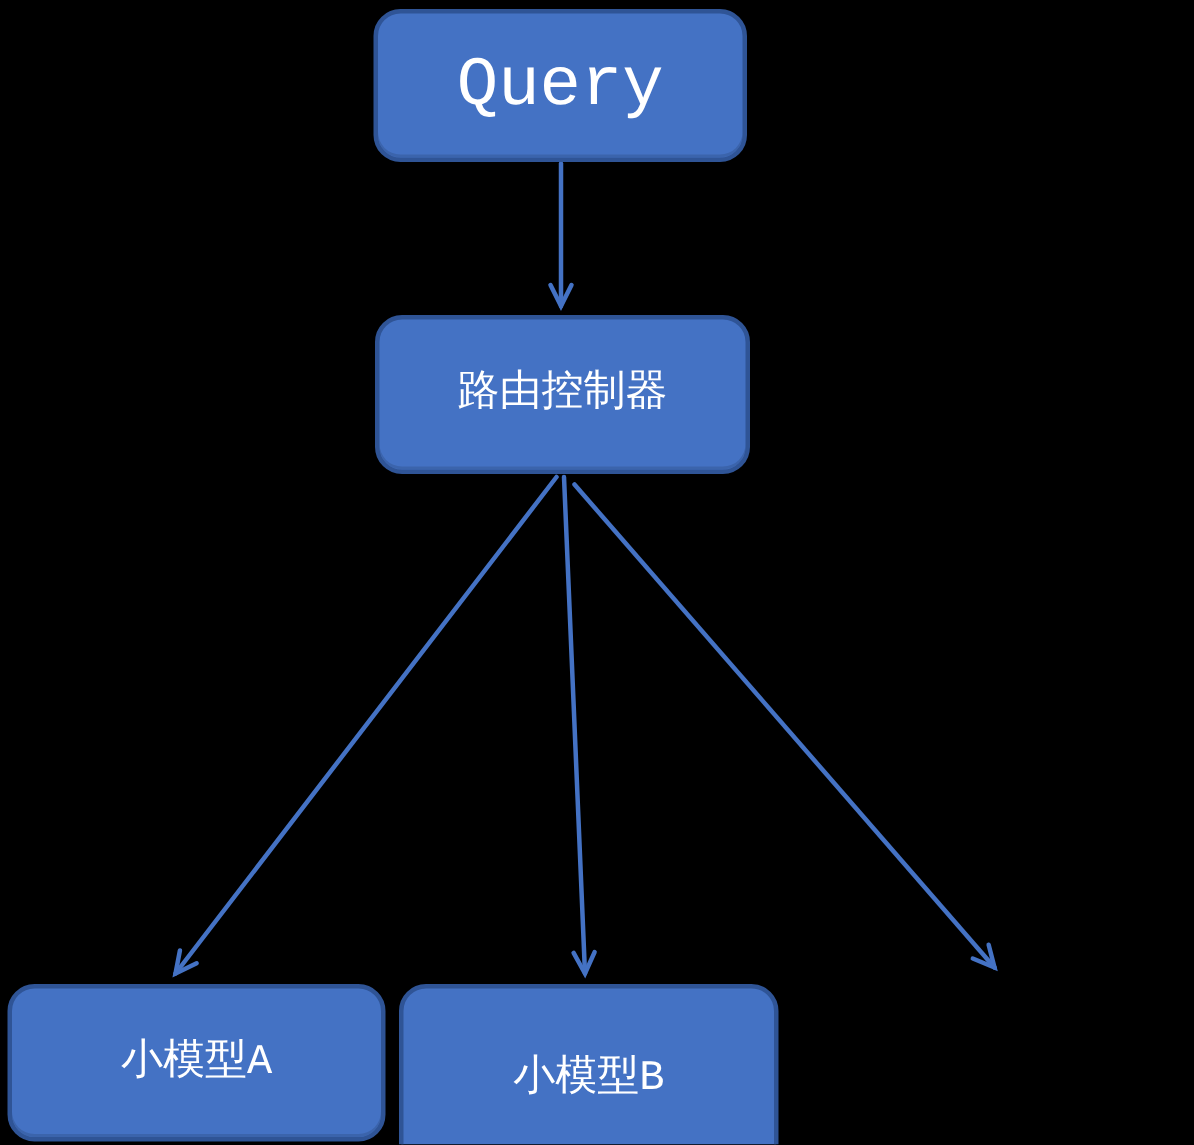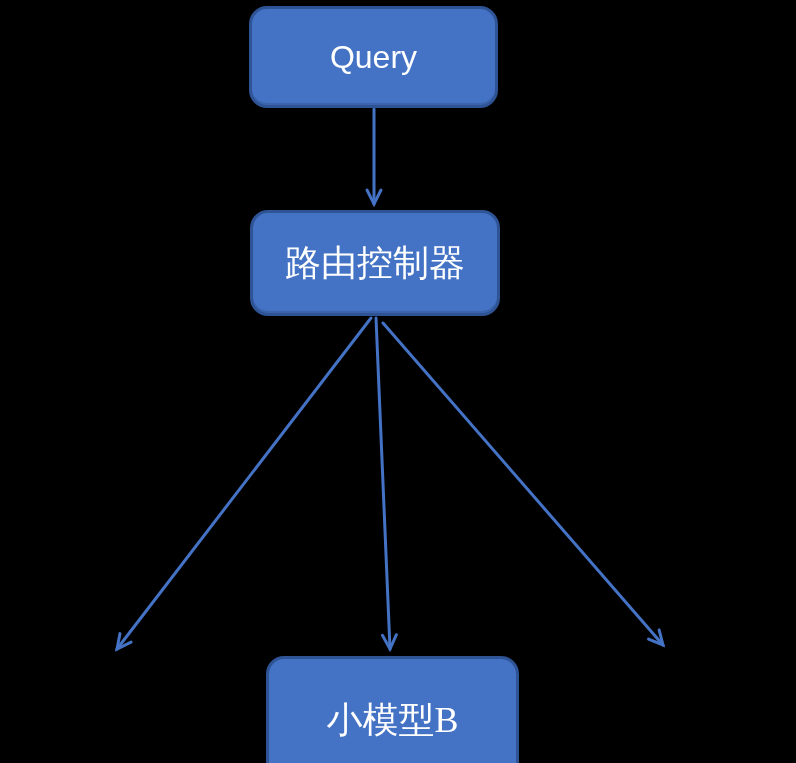--- a/index.html
+++ b/index.html
@@ -61,7 +61,7 @@
     line-height: 1;
     white-space: nowrap;
   }
-  .latin-label { font-size: 32px; font-family: Liberation Sans, sans-serif; }
+  .latin-label { font-size: 46px; font-family: Liberation Mono, monospace; }
   .cjk-label   { font-size: 36px; font-family: Liberation Serif, serif; }
 
   #node-query       { left: 249px; top: 6px;   width: 249px; height: 102px; }

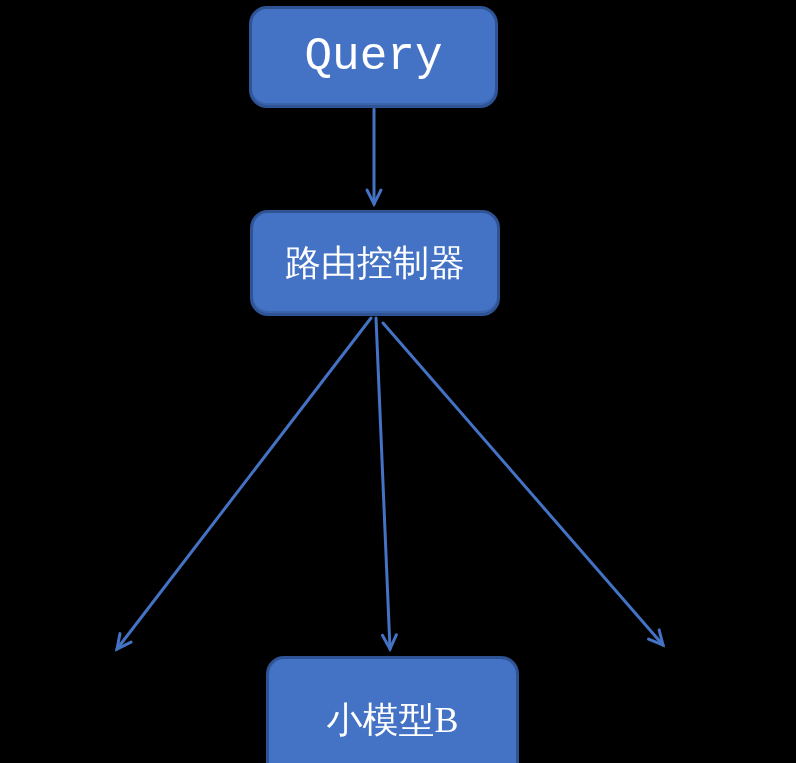--- a/index.html
+++ b/index.html
@@ -62,7 +62,7 @@
     white-space: nowrap;
   }
   .latin-label { font-size: 46px; font-family: Liberation Mono, monospace; }
-  .cjk-label   { font-size: 36px; font-family: Liberation Serif, serif; }
+  .cjk-label   { font-size: 28px; font-family: Liberation Mono, monospace; }
 
   #node-query       { left: 249px; top: 6px;   width: 249px; height: 102px; }
   #node-router      { left: 250px; top: 210px; width: 250px; height: 106px; }

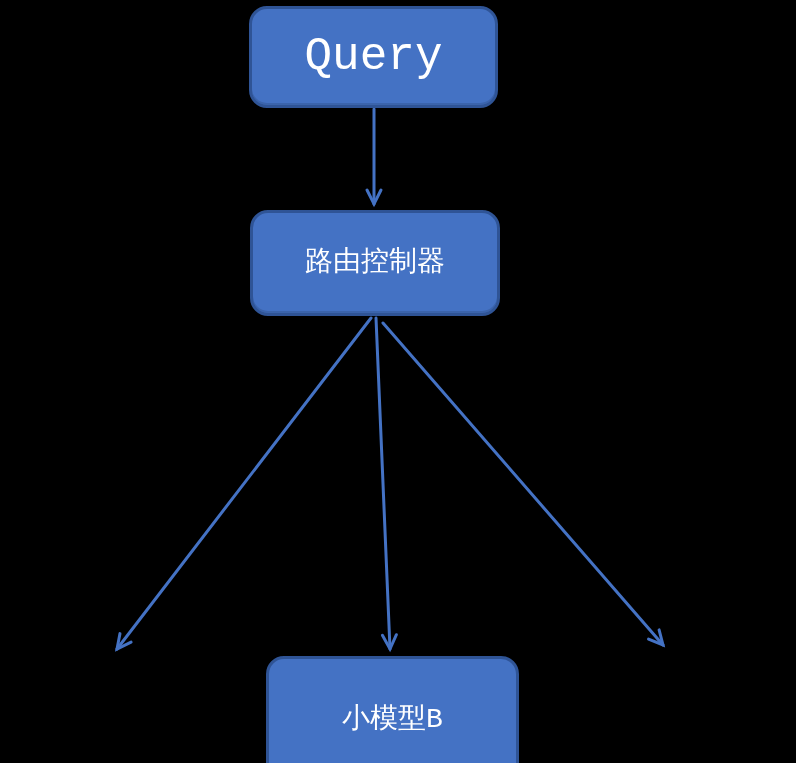--- a/index.html
+++ b/index.html
@@ -95,6 +95,9 @@
     <span class="node-label cjk-label">路由控制器</span>
   </div>
 
+  <div class="node" id="node-model-a">
+    <span class="node-label cjk-label">小模型A</span>
+  </div>
 
   <div class="node" id="node-model-b">
     <span class="node-label cjk-label">小模型B</span>

